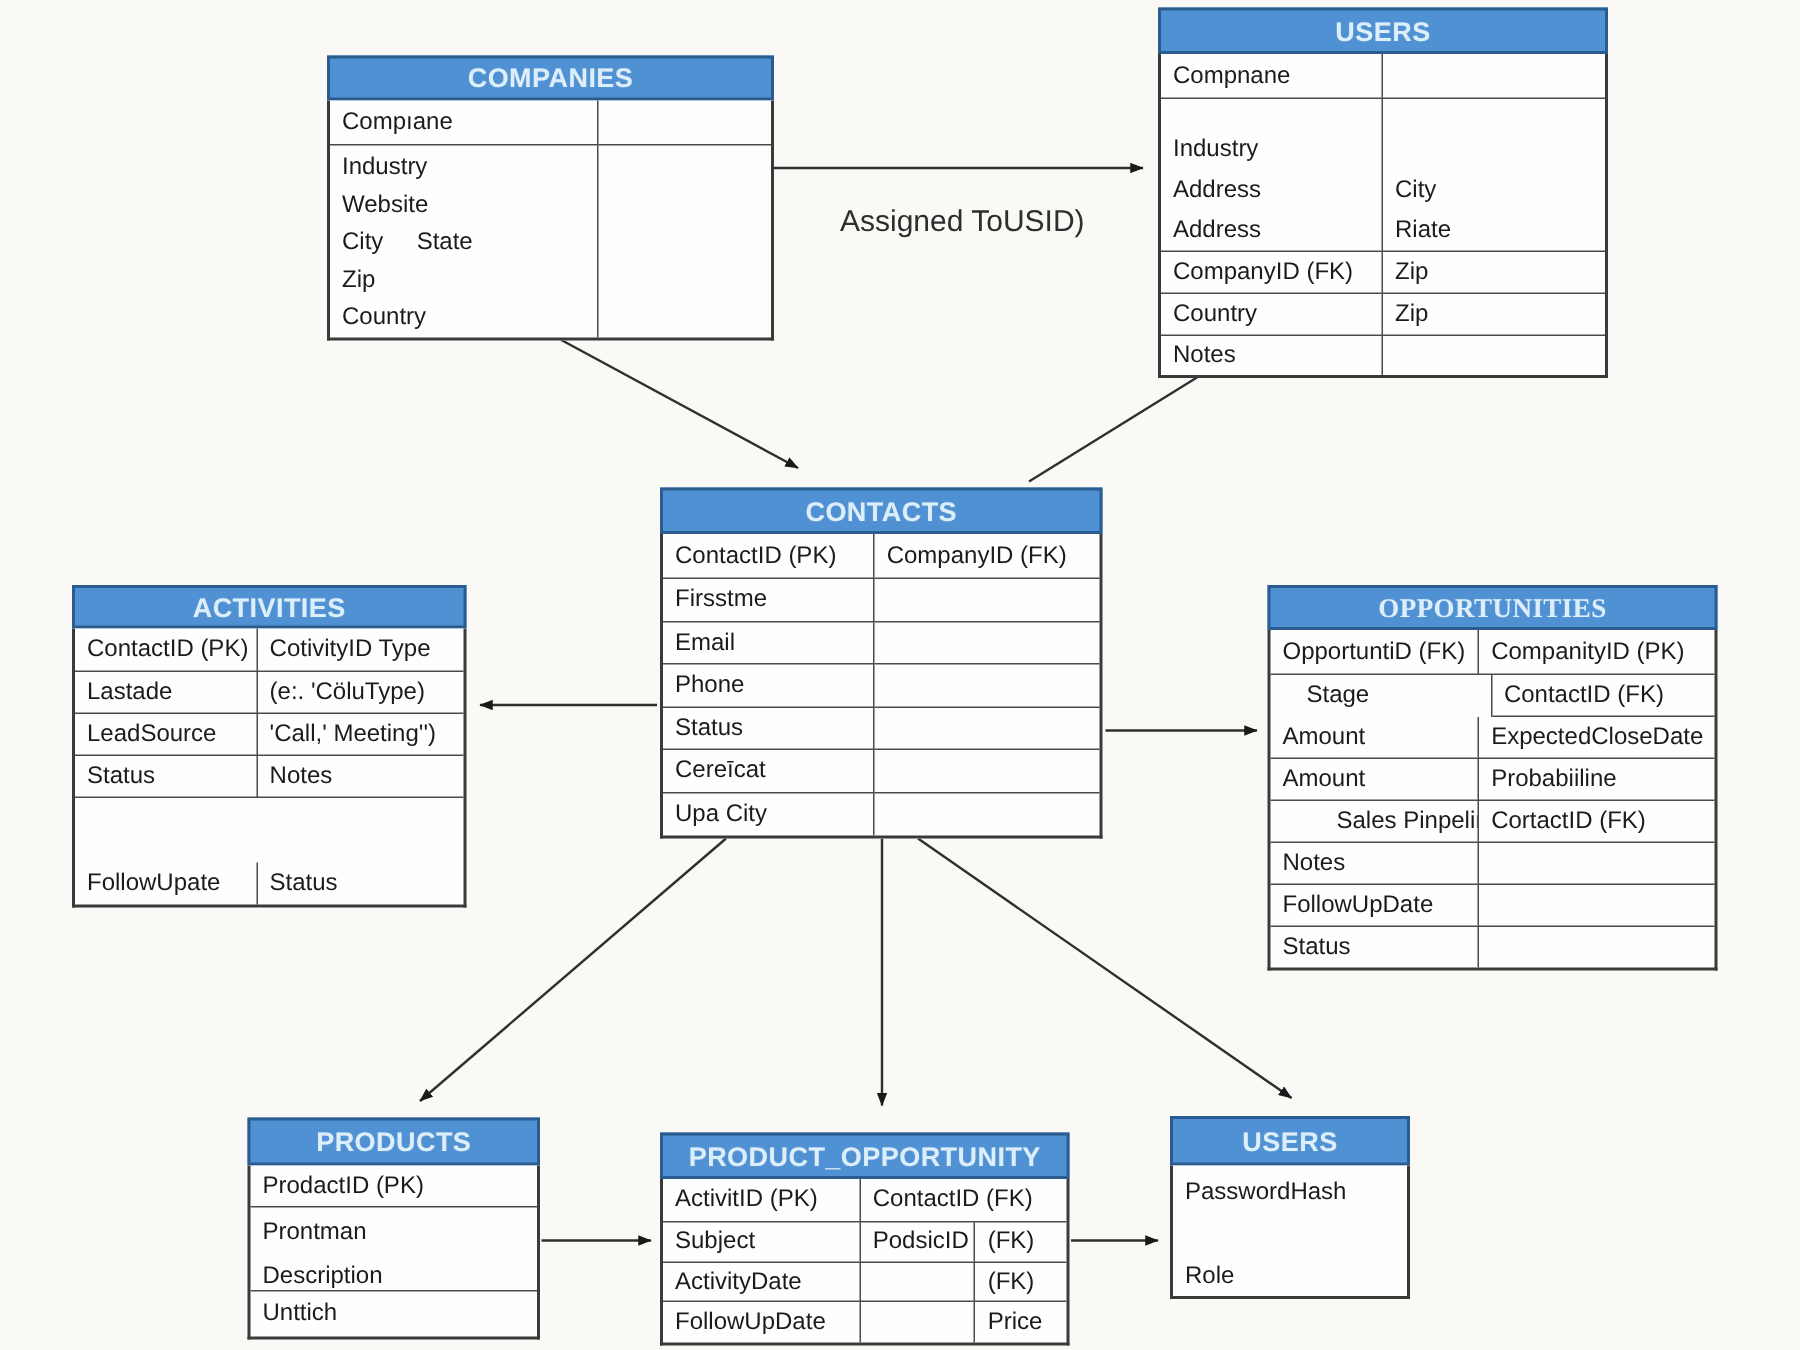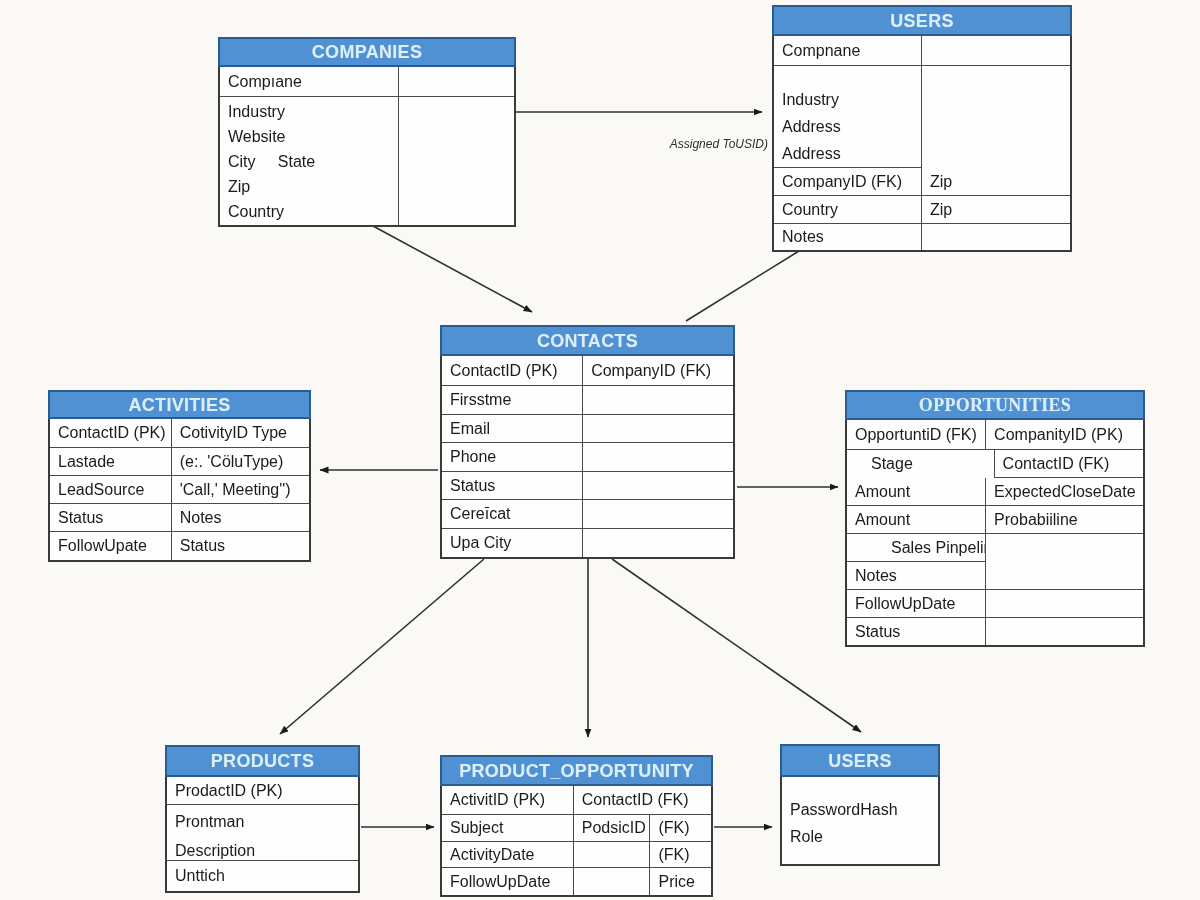--- a/index.html
+++ b/index.html
@@ -93,6 +93,10 @@
               <div class="eline" style="line-height: 27px;">Address</div>
               <div class="eline" style="line-height: 27px;">Address</div>
             </div>
+            <div class="ecell" style="width: 50%; border-bottom: 1px solid rgb(74, 74, 74); justify-content: flex-start; padding-top: 47px;">
+              <div class="eline" style="line-height: 27px;">City</div>
+              <div class="eline" style="line-height: 27px;">Riate</div>
+            </div>
           </div>
           <div class="erow" style="height: 28px;">
             <div class="ecell" style="width: 50%; border-right: 1px solid rgb(74, 74, 74); border-bottom: 1px solid rgb(74, 74, 74);">

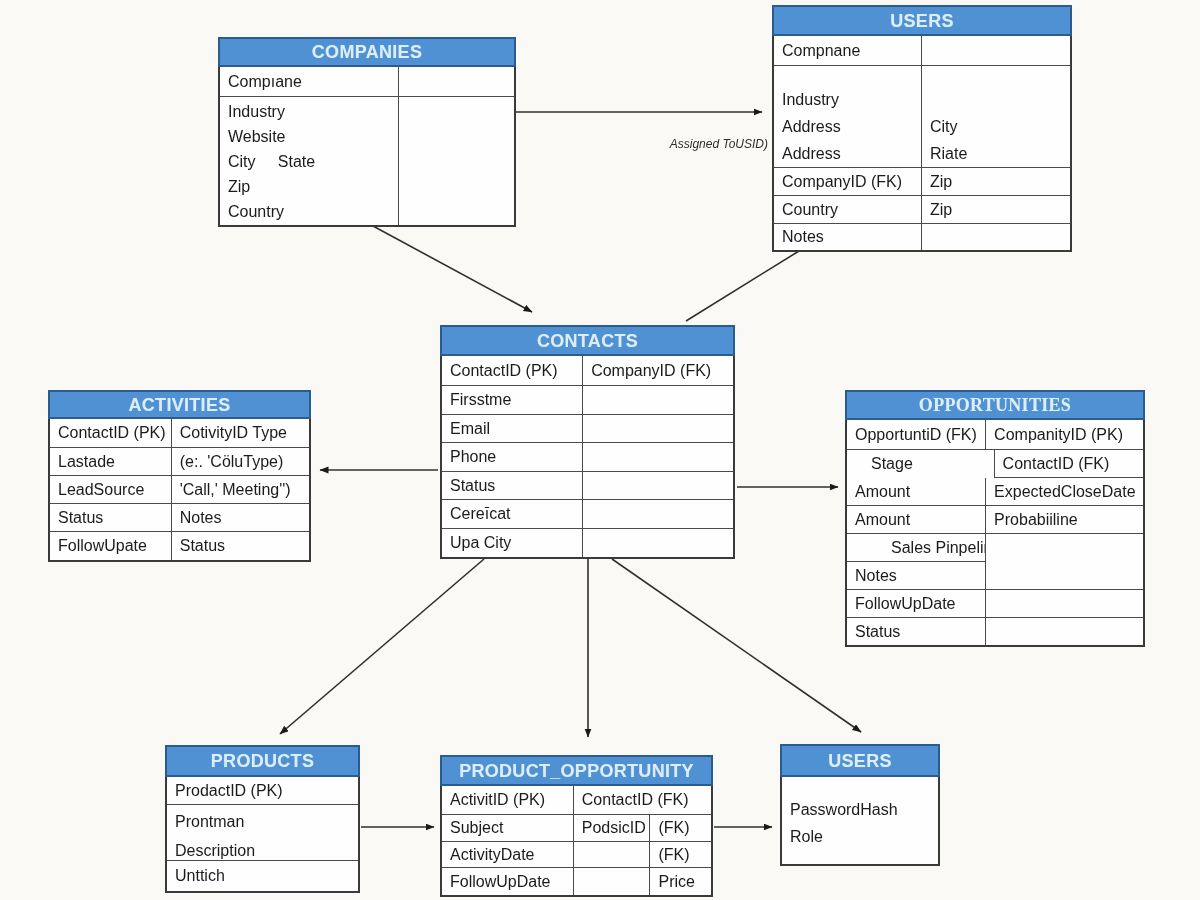--- a/index.html
+++ b/index.html
@@ -26,7 +26,7 @@
   .eline{line-height:26px;white-space:pre;}
   #assigned-label{
     position:absolute;left:560px;top:137px;width:208px;
-    text-align:right;font-size:12px;color:#2e2e2e;font-style:italic;
+    text-align:left;font-size:20px;color:#2e2e2e;
   }
 </style>
 </head>

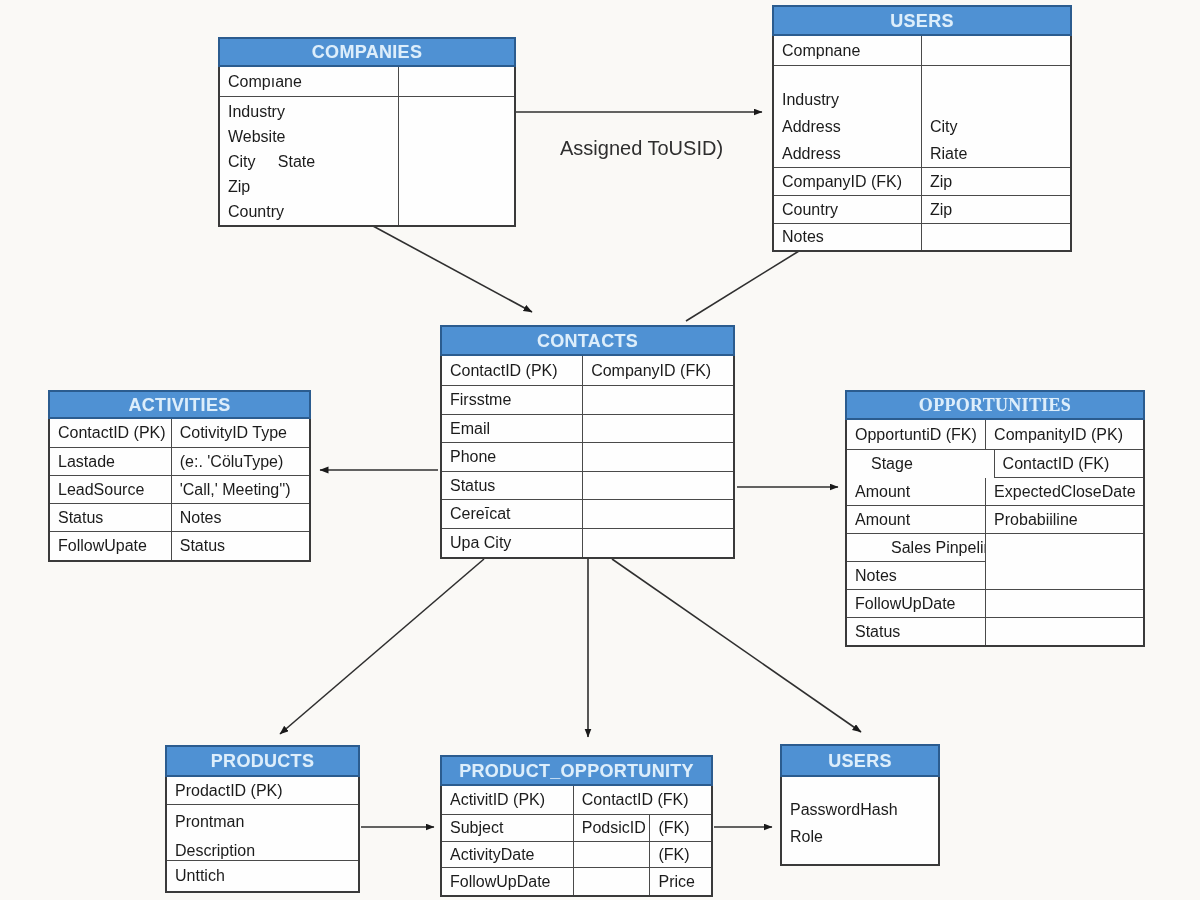--- a/index.html
+++ b/index.html
@@ -269,6 +269,9 @@
             <div class="ecell" style="width: 47%; border-right: 1px solid rgb(74, 74, 74); border-bottom: 1px solid rgb(74, 74, 74); padding-left: 44px;">
               <div class="eline">Sales Pinpeline</div>
             </div>
+            <div class="ecell" style="width: 53%; border-bottom: 1px solid rgb(74, 74, 74);">
+              <div class="eline">CortactID (FK)</div>
+            </div>
           </div>
           <div class="erow" style="height: 28px;">
             <div class="ecell" style="width: 47%; border-right: 1px solid rgb(74, 74, 74); border-bottom: 1px solid rgb(74, 74, 74);">

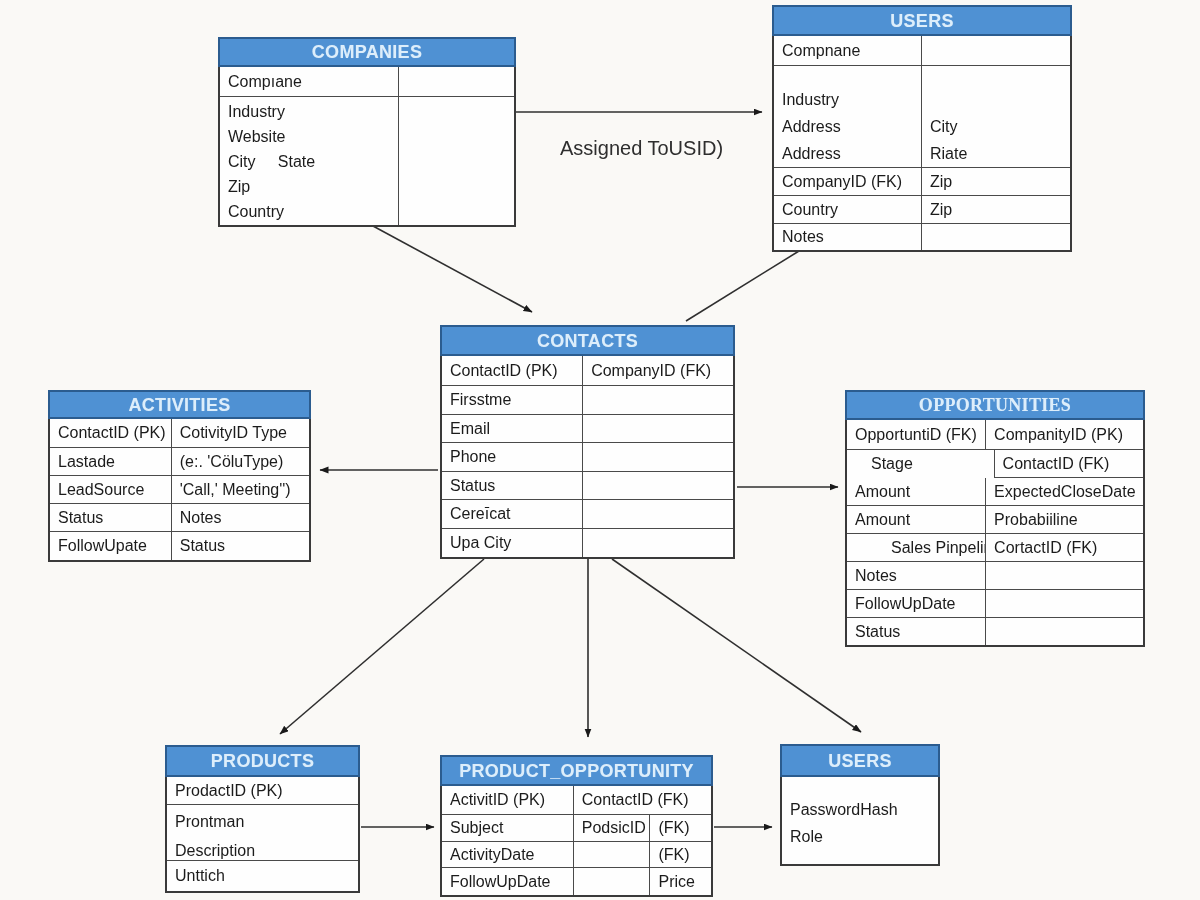--- a/index.html
+++ b/index.html
@@ -220,7 +220,7 @@
               <div class="eline">Notes</div>
             </div>
           </div>
-          <div class="erow" style="height: 28px;">
+          <div class="erow" style="height: 28px; margin-top: 43px;">
             <div class="ecell" style="width: 47%; border-right: 1px solid rgb(74, 74, 74);">
               <div class="eline">FollowUpate</div>
             </div>

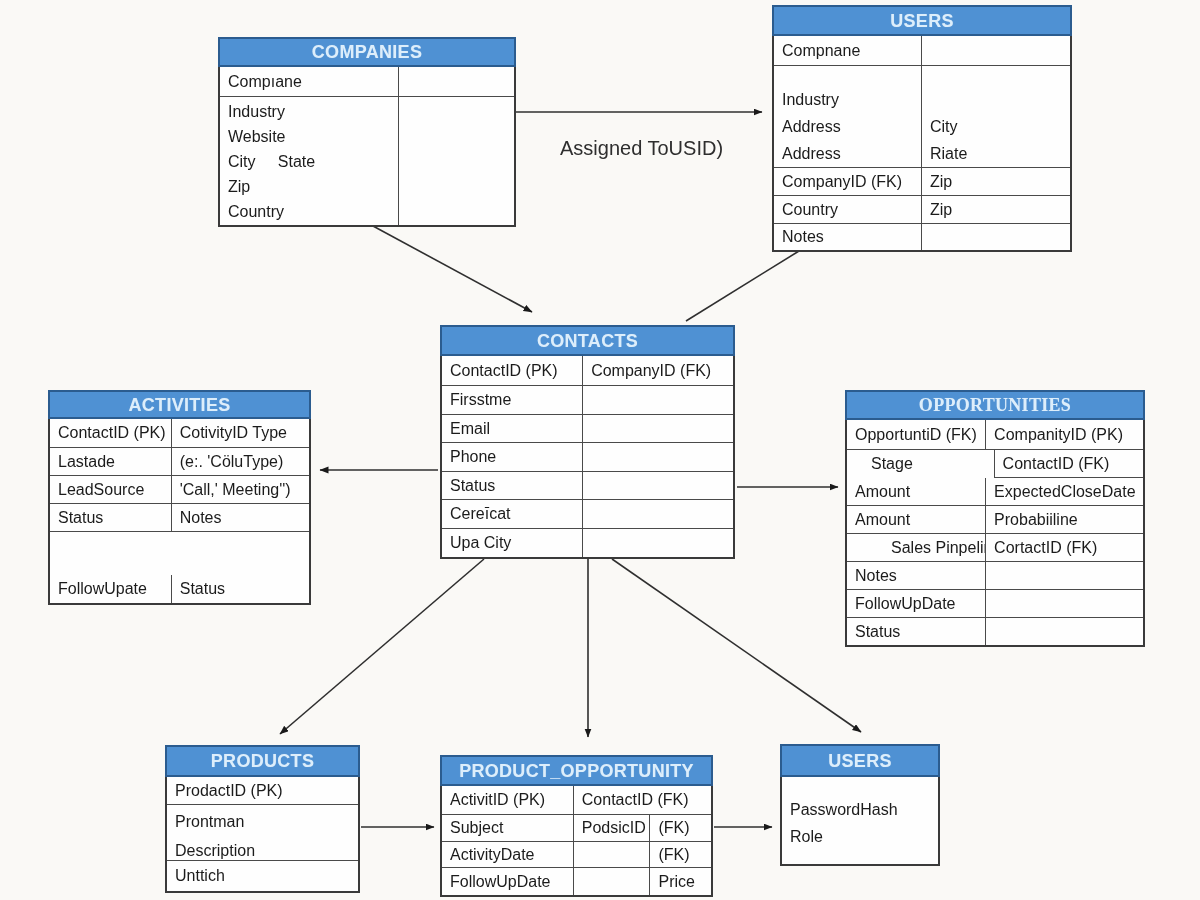--- a/index.html
+++ b/index.html
@@ -370,7 +370,7 @@
         <div class="ehead" style="height: 33px; line-height: 30px;">USERS</div>
         <div class="ebody">
           <div class="erow" style="height: 87px;">
-            <div class="ecell" style="width: 100%; justify-content: center; padding-top: 4px;">
+            <div class="ecell" style="width: 100%; justify-content: space-between; padding-top: 4px;">
               <div class="eline" style="line-height: 27px;">PasswordHash</div>
               <div class="eline" style="line-height: 27px;">Role</div>
             </div>

